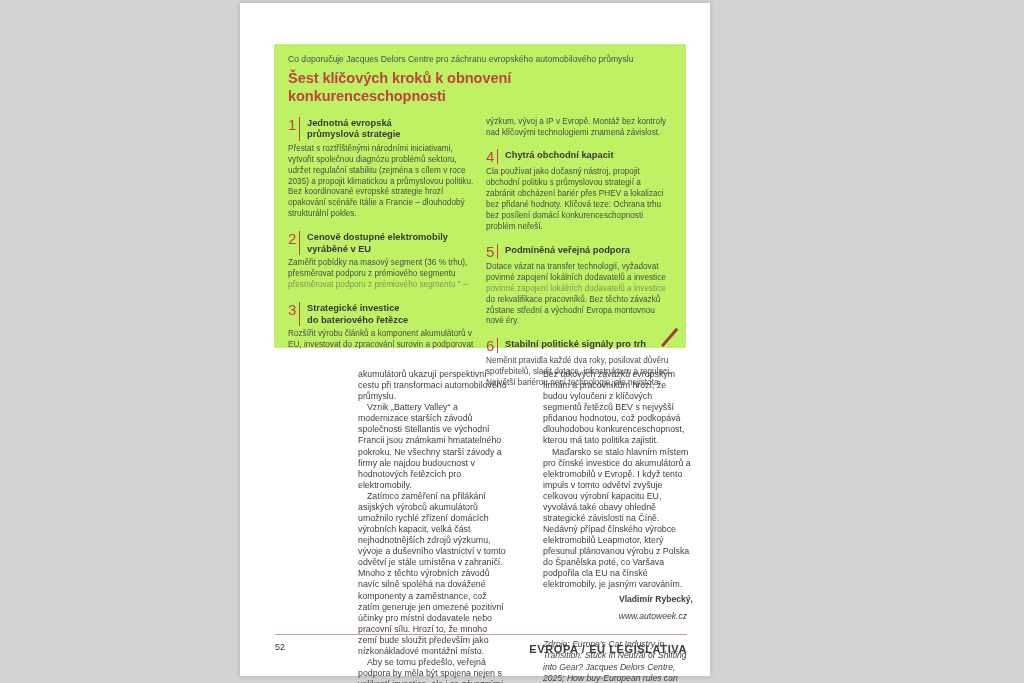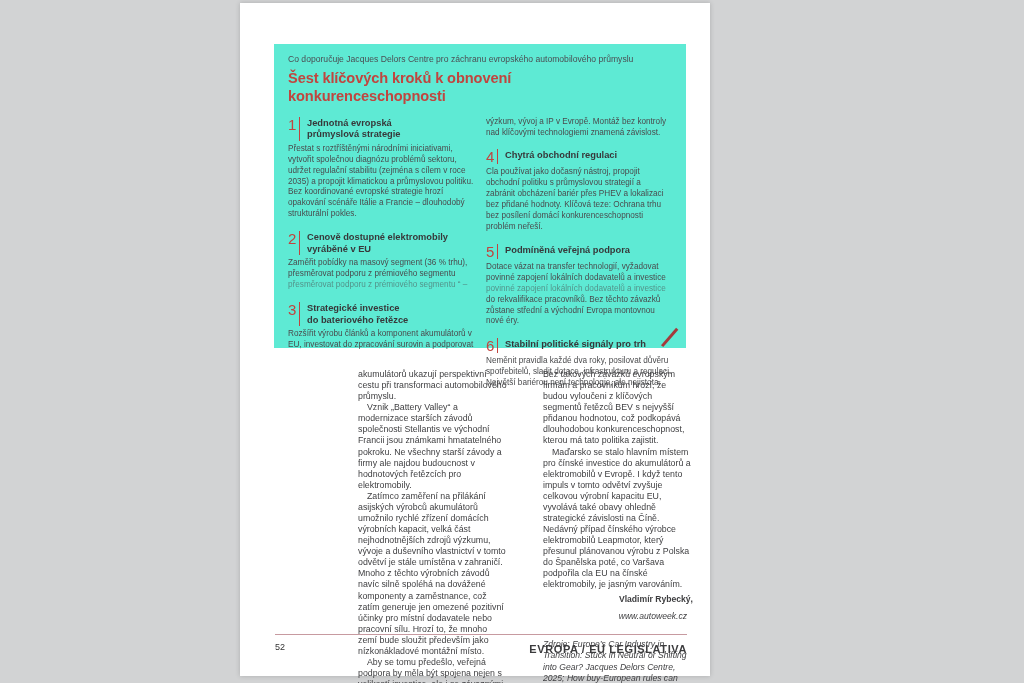--- a/index.html
+++ b/index.html
@@ -17,7 +17,7 @@
   
   .infobox{
     position:absolute;left:34px;top:41px;width:412px;height:304px;
-    background:#5eead4;
+    background:#bef264;
     padding:10px 14px;box-sizing:border-box;
   }
   .kicker{

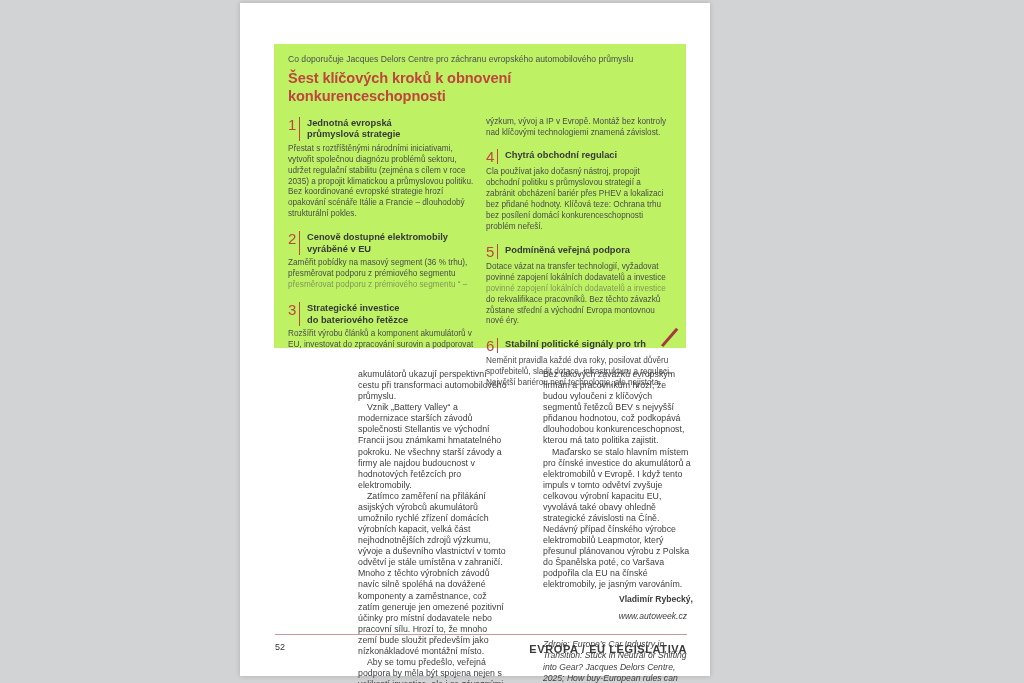--- a/index.html
+++ b/index.html
@@ -122,7 +122,7 @@
             <div class="item-head">
               <span class="num">4</span>
               <span class="numbar"></span>
-              <h3 class="heading">Chytrá obchodní regulaci</h3>
+              <h3 class="heading">Chytrá obchodní kapacit</h3>
             </div>
             <p class="item-body">Cla používat jako dočasný nástroj, propojit obchodní politiku s průmyslovou strategií a zabránit obcházení bariér přes PHEV a lokalizaci bez přidané hodnoty. Klíčová teze: Ochrana trhu bez posílení domácí konkurenceschopnosti problém neřeší.</p>
           </div>

